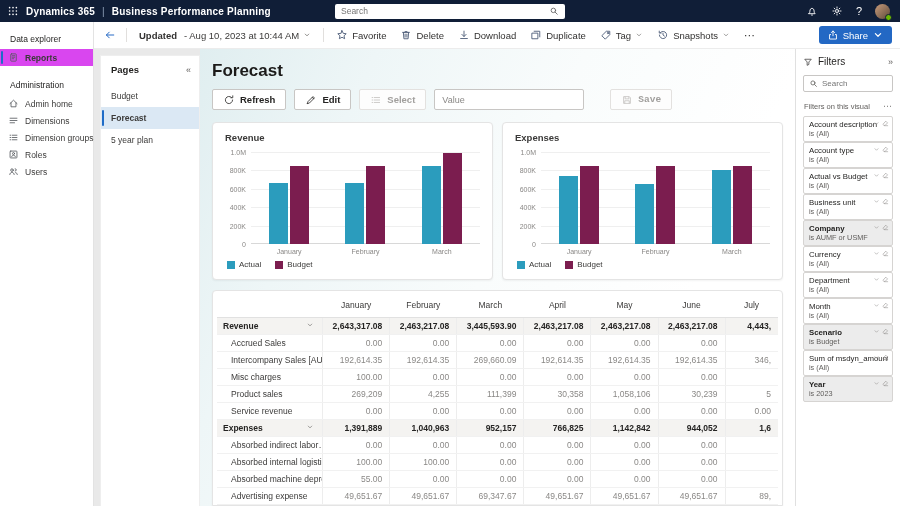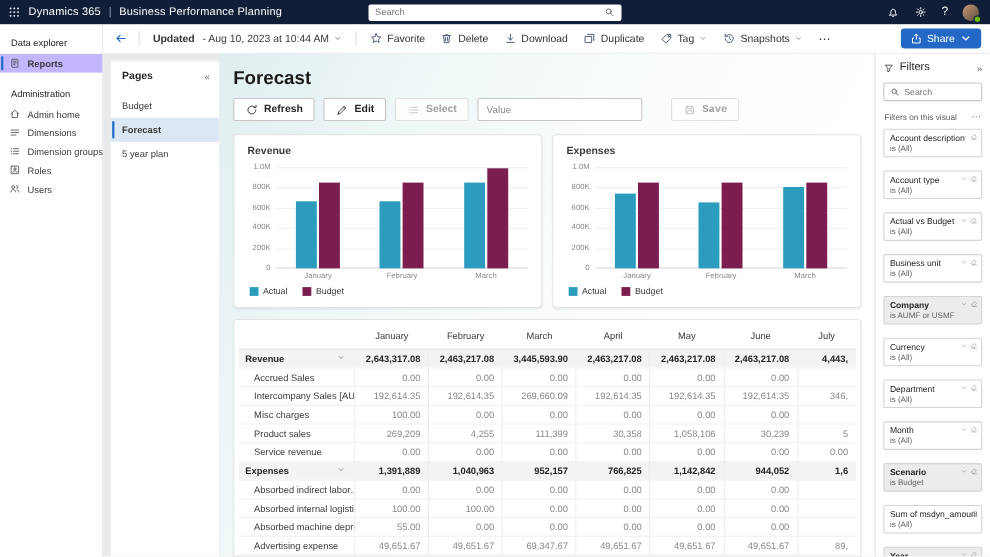--- a/index.html
+++ b/index.html
@@ -13,7 +13,7 @@
   #topbar { height:22px; background:#101e37; display:flex; align-items:center; color:#fff; position:relative; }
   #waffle { width:26px; height:22px; display:flex; align-items:center; justify-content:center; }
   #waffle svg { width:12px; height:12px; }
-  .brand { font-size:10px; font-weight:normal; letter-spacing:.2px; }
+  .brand { font-size:10px; font-weight:bold; letter-spacing:.2px; }
   .brand-divider { margin:0 7px; color:#8ea0b8; font-size:10px; }
   #topbar-search { position:absolute; left:335px; width:230px; height:15px; background:#fff; border-radius:2px;
     display:flex; align-items:center; padding:0 6px; }

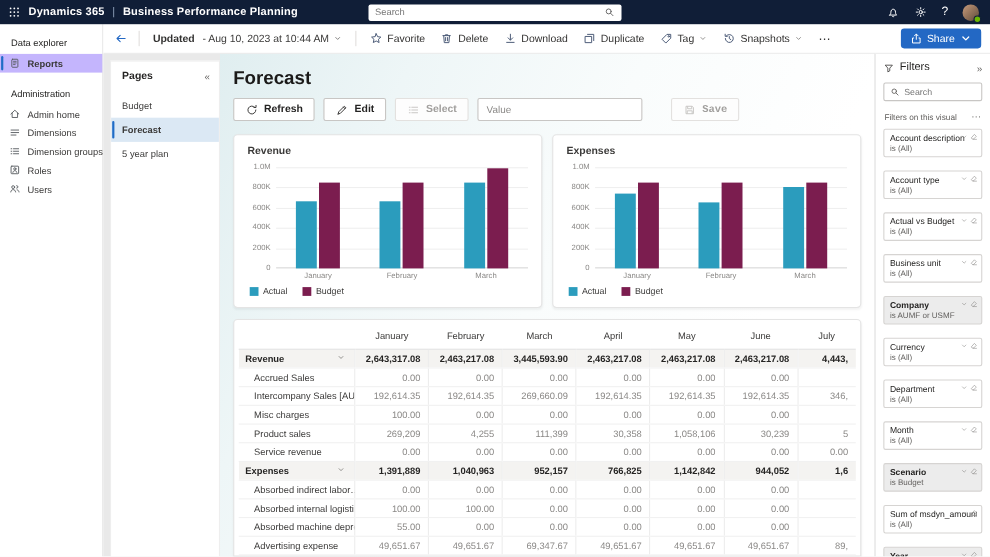--- a/index.html
+++ b/index.html
@@ -33,7 +33,7 @@
   .nav-item { display:flex; align-items:center; gap:6px; height:17px; padding-left:8px; font-size:8.5px; color:#3b3a39;
      position:relative; cursor:pointer; white-space:nowrap; }
   .nav-item .ic { color:#55595e; } .nav-item .ic svg{ width:11px; height:11px;}
-  .nav-item.selected { background:#c4b5fd; font-weight:bold; }
+  .nav-item.selected { background:#d946ef; font-weight:bold; }
   .nav-item.selected::before { content:""; position:absolute; left:1px; top:2px; bottom:2px; width:2px; background:#1f6cc7; border-radius:1px; }
   .nav-gap { height:8px; }
 

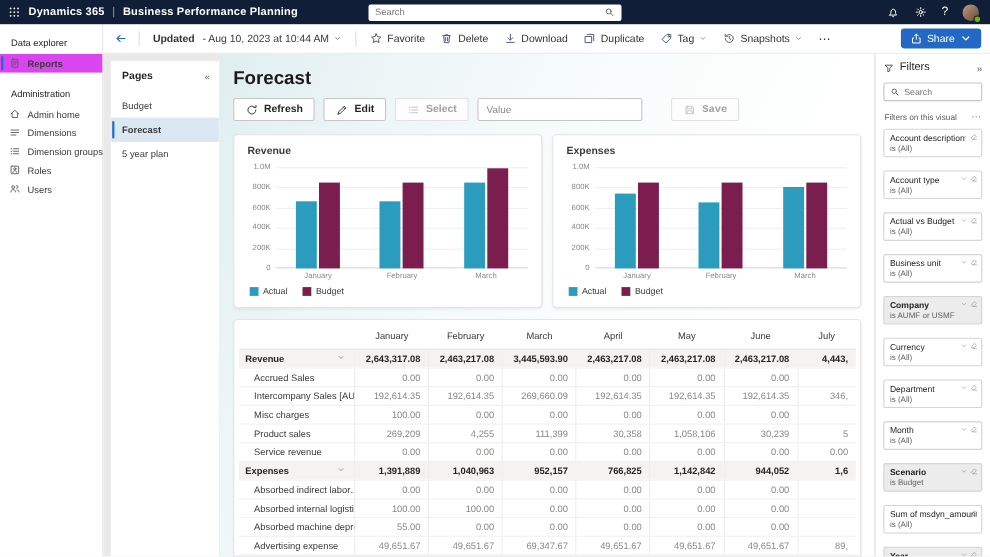--- a/index.html
+++ b/index.html
@@ -127,7 +127,7 @@
   #filters-section { display:flex; align-items:center; justify-content:space-between; font-size:7.5px; color:#605e5c;
      margin-bottom:5px; padding:0 1px; }
   #filters-section .dots { color:#8a8886; font-size:9px; }
-  .filter-card { border:1px solid #d6d4d2; border-radius:2px; background:#fff; padding:3px 4px 3px 5px; margin-bottom:12px;
+  .filter-card { border:1px solid #d6d4d2; border-radius:2px; background:#fff; padding:3px 4px 3px 5px; margin-bottom:0;
      position:relative; cursor:pointer; }
   .filter-card.active { background:#ececec; }
   .filter-name { font-size:7.8px; color:#252423; white-space:nowrap; overflow:hidden; padding-right:20px; }

